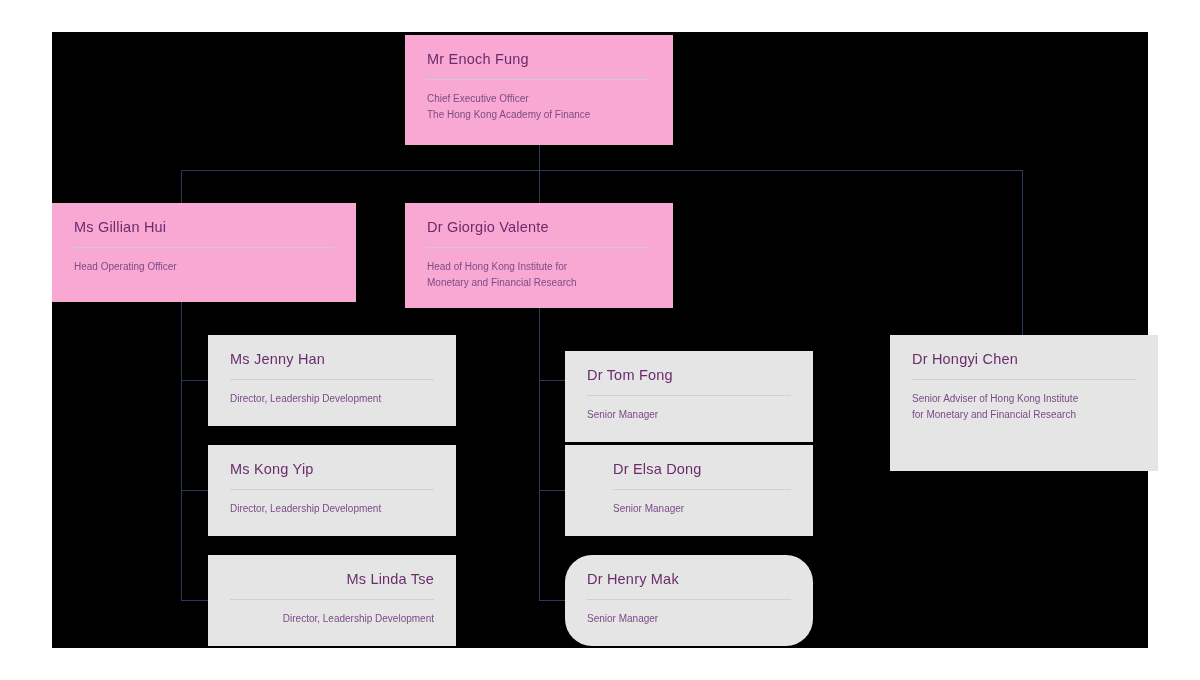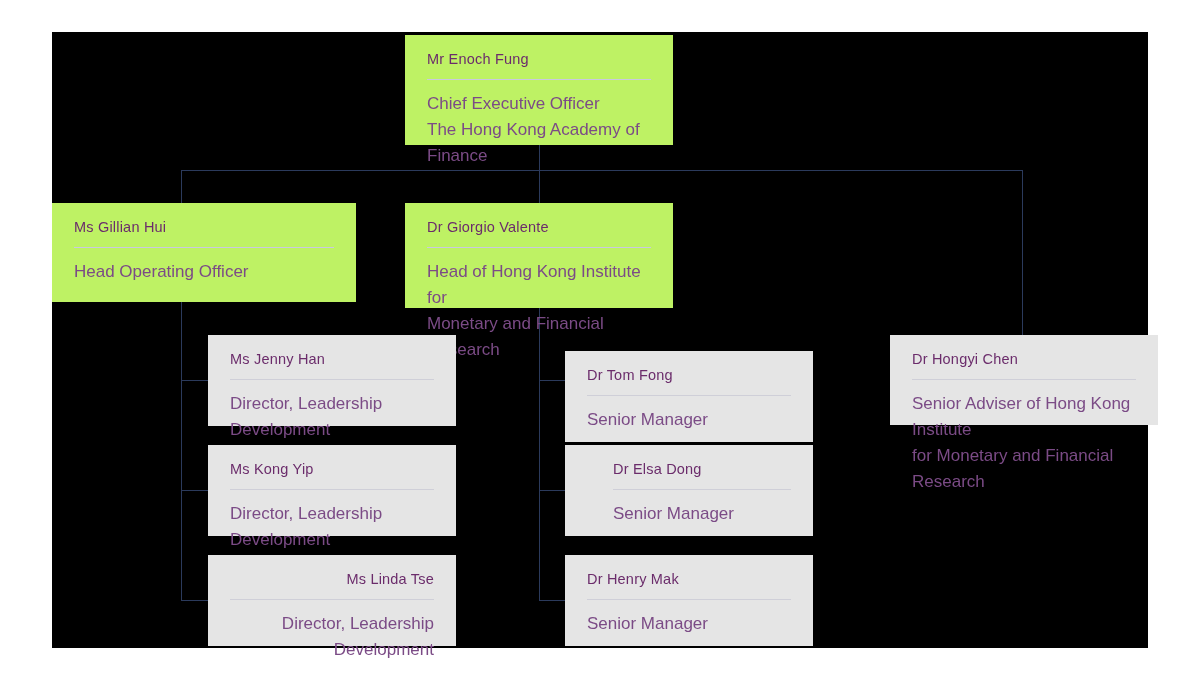--- a/index.html
+++ b/index.html
@@ -39,7 +39,7 @@
     background: #e5e5e5;
   }
   .node.accent {
-    background: #bef264;
+    background: #f9a8d4;
   }
   .node-name {
     font-size: 14.5px;

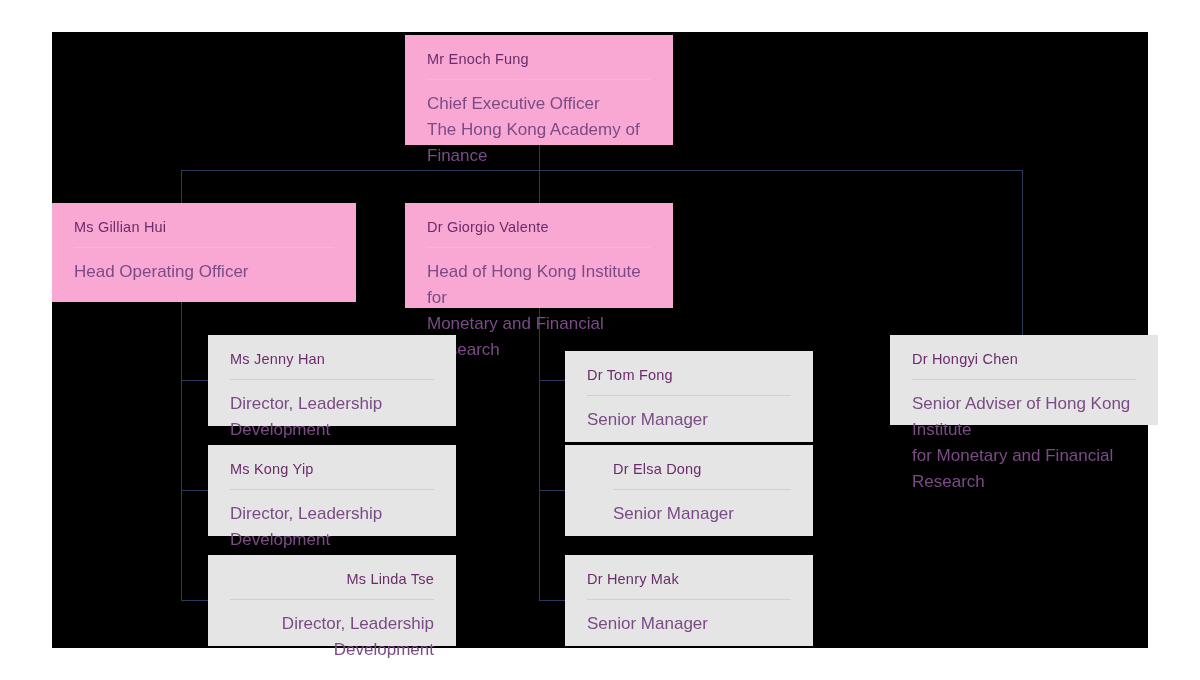--- a/index.html
+++ b/index.html
@@ -57,7 +57,7 @@
     background: #c9c9e0;
   }
   .node-title {
-    font-size: 17px;
+    font-size: 10px;
     color: #7b4b86;
     line-height: 1.52;
     white-space: pre-line;

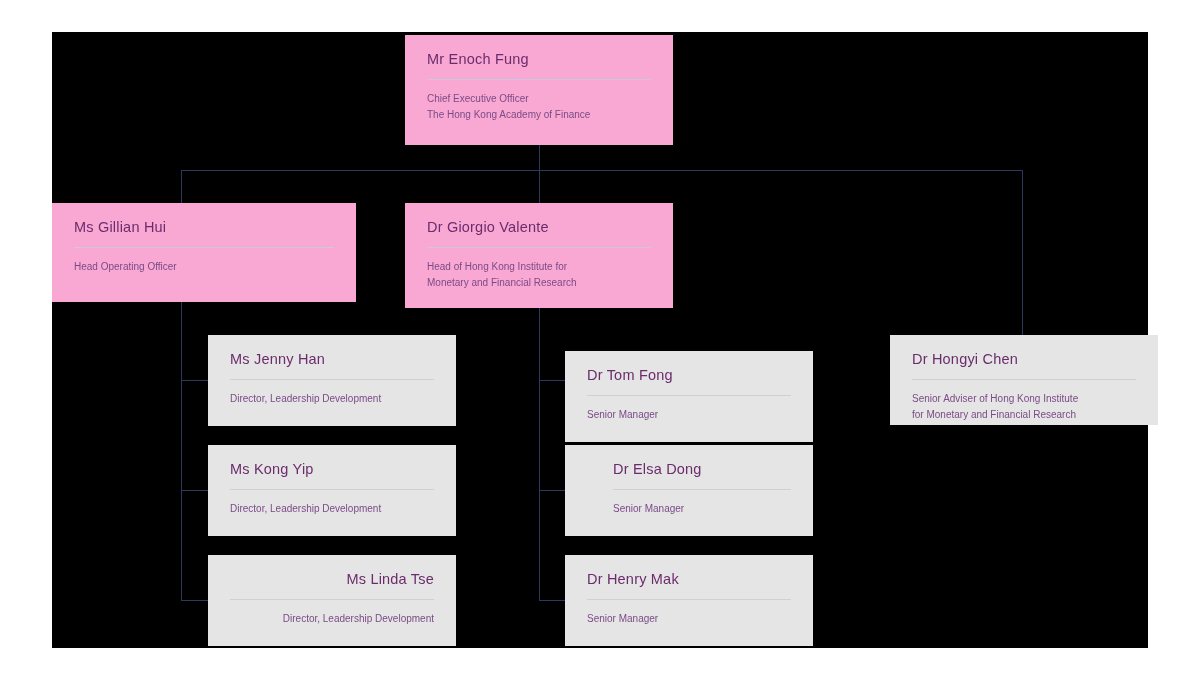--- a/index.html
+++ b/index.html
@@ -76,7 +76,7 @@
   #node-elsa-dong  { left: 513px; top: 413px; width: 248px; height:  91px; padding-left: 48px; }
   #node-henry-mak  { left: 513px; top: 523px; width: 248px; height:  91px; }
 
-  #node-hongyi-chen{ left: 838px; top: 303px; width: 268px; height: 90px; }
+  #node-hongyi-chen{ left: 838px; top: 303px; width: 268px; height: 136px; }
 
   
   #conn-ceo-down     { left: 487px; top: 113px; height:  58px; }

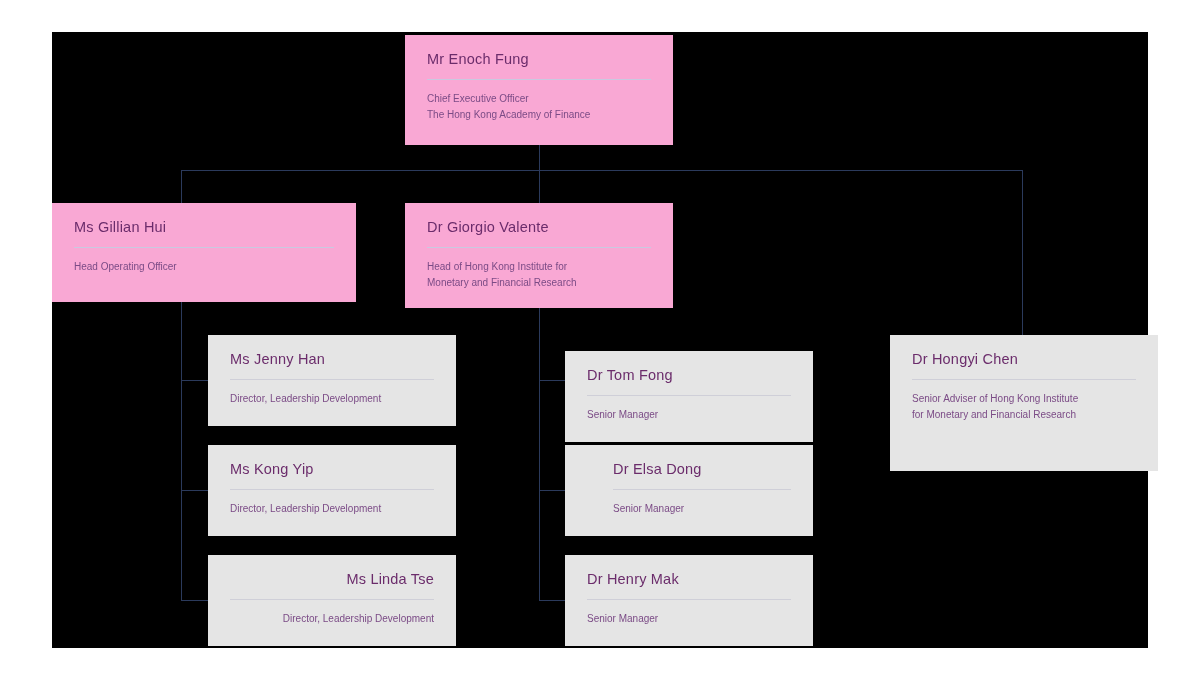--- a/index.html
+++ b/index.html
@@ -74,7 +74,7 @@
 
   #node-tom-fong   { left: 513px; top: 303px; width: 248px; height:  91px; margin-top: 16px; }
   #node-elsa-dong  { left: 513px; top: 413px; width: 248px; height:  91px; padding-left: 48px; }
-  #node-henry-mak  { left: 513px; top: 523px; width: 248px; height:  91px; }
+  #node-henry-mak  { left: 513px; top: 523px; width: 248px; height:  91px; border-radius: 27px; }
 
   #node-hongyi-chen{ left: 838px; top: 303px; width: 268px; height: 136px; }
 

